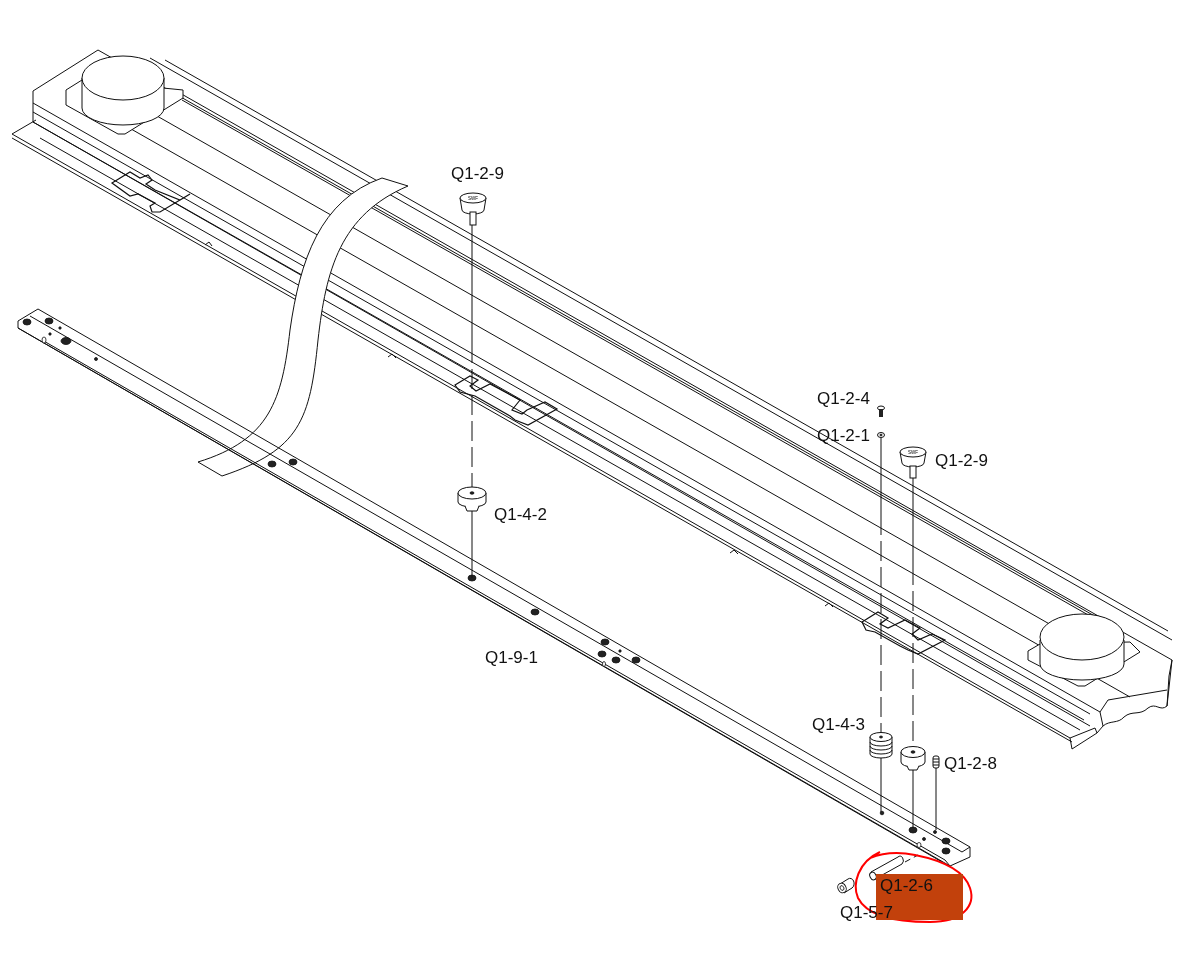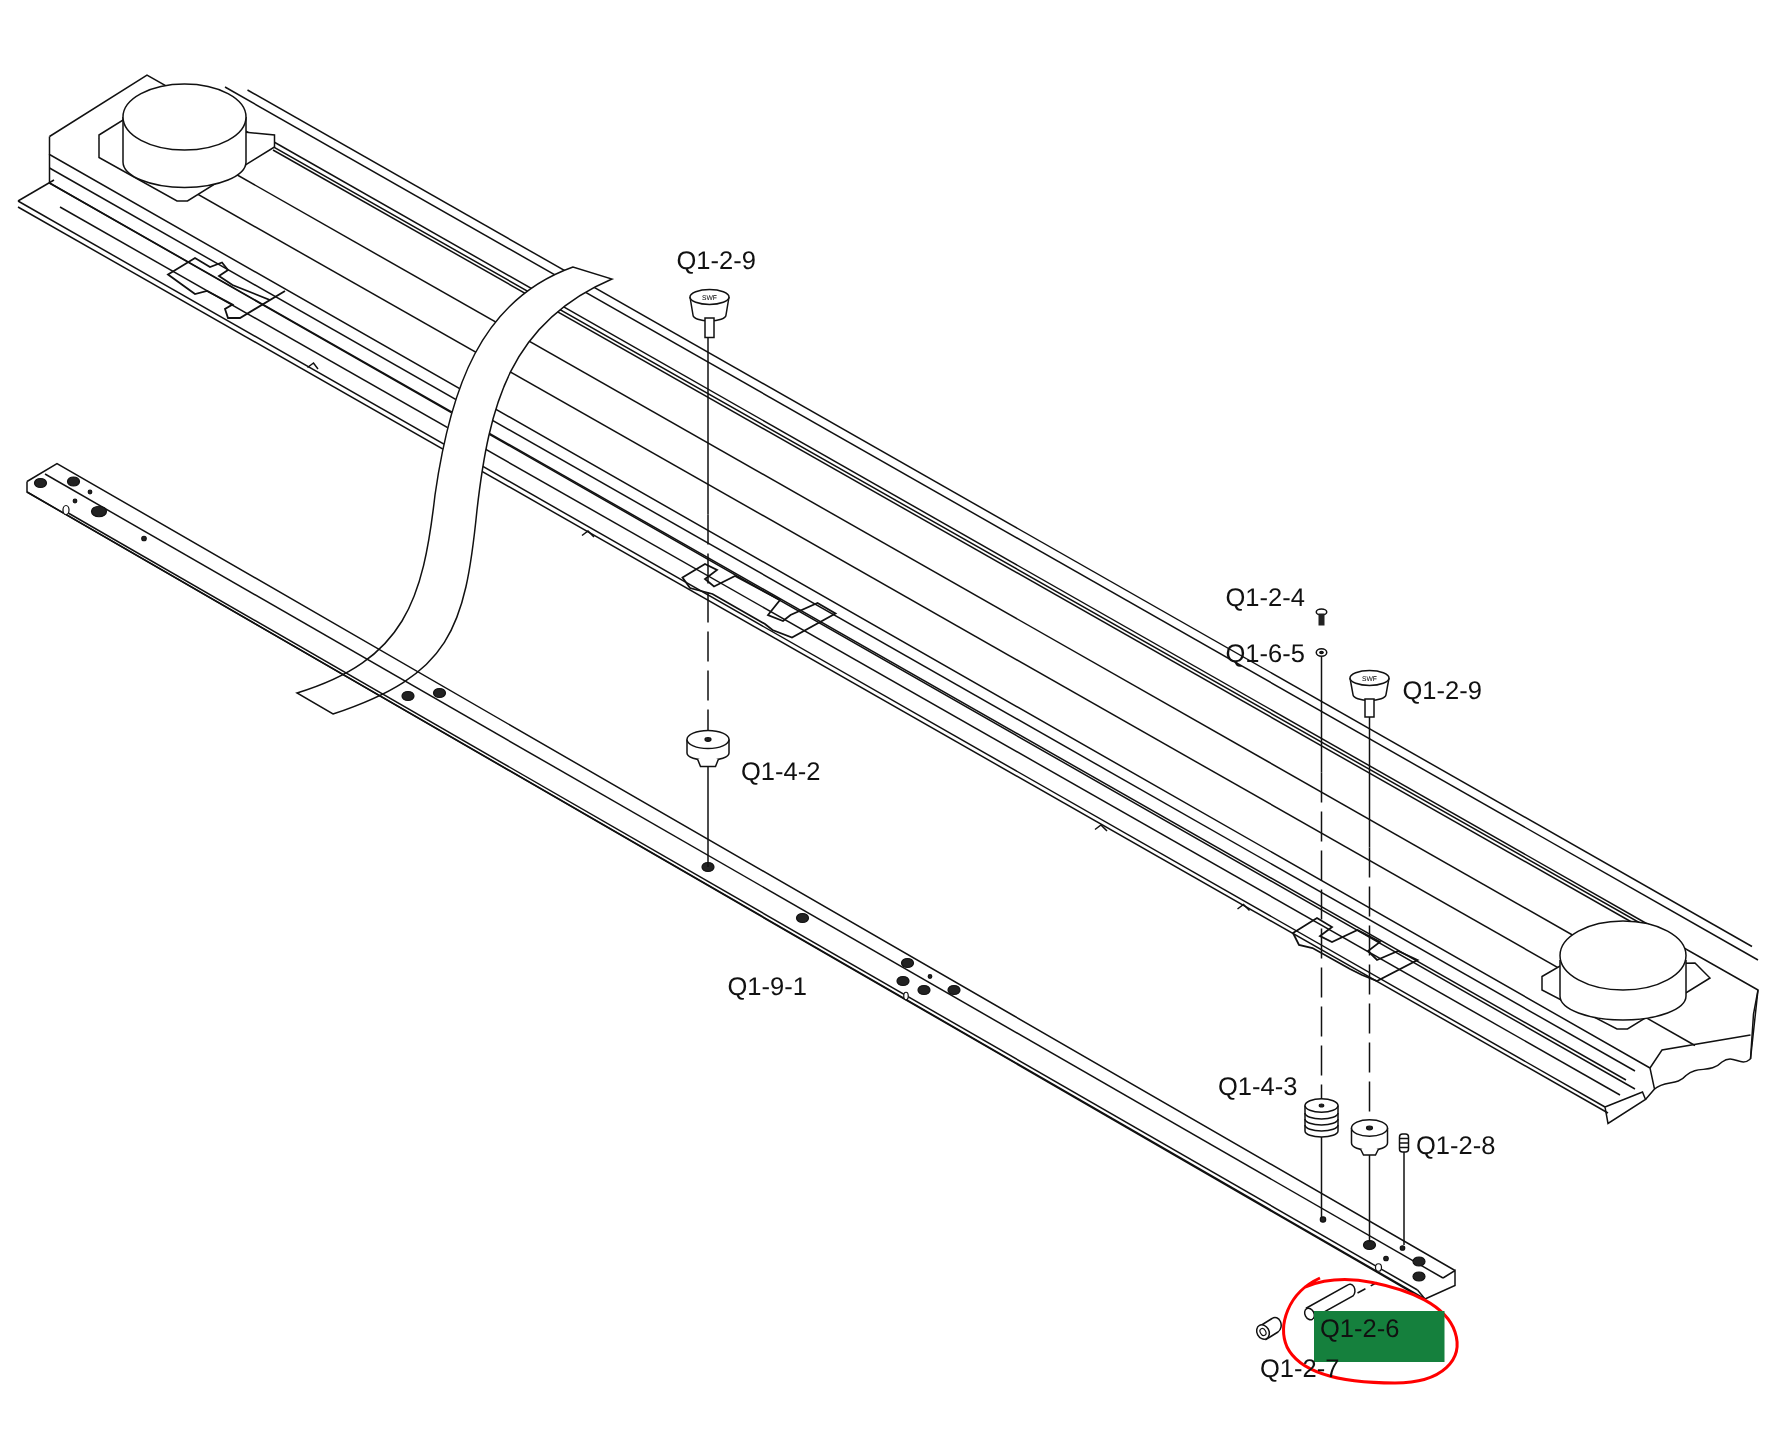--- a/index.html
+++ b/index.html
@@ -191,7 +191,7 @@
 
 <div class="lbl" style="left:451px;top:165px">Q1-2-9</div>
 <div class="lbl" style="left:817px;top:390px">Q1-2-4</div>
-<div class="lbl" style="left:817px;top:427px">Q1-6-5</div>
+<div class="lbl" style="left:817px;top:427px">Q1-2-1</div>
 <div class="lbl" style="left:935px;top:452px">Q1-2-9</div>
 <div class="lbl" style="left:494px;top:506px">Q1-4-2</div>
 <div class="lbl" style="left:485px;top:649px">Q1-9-1</div>

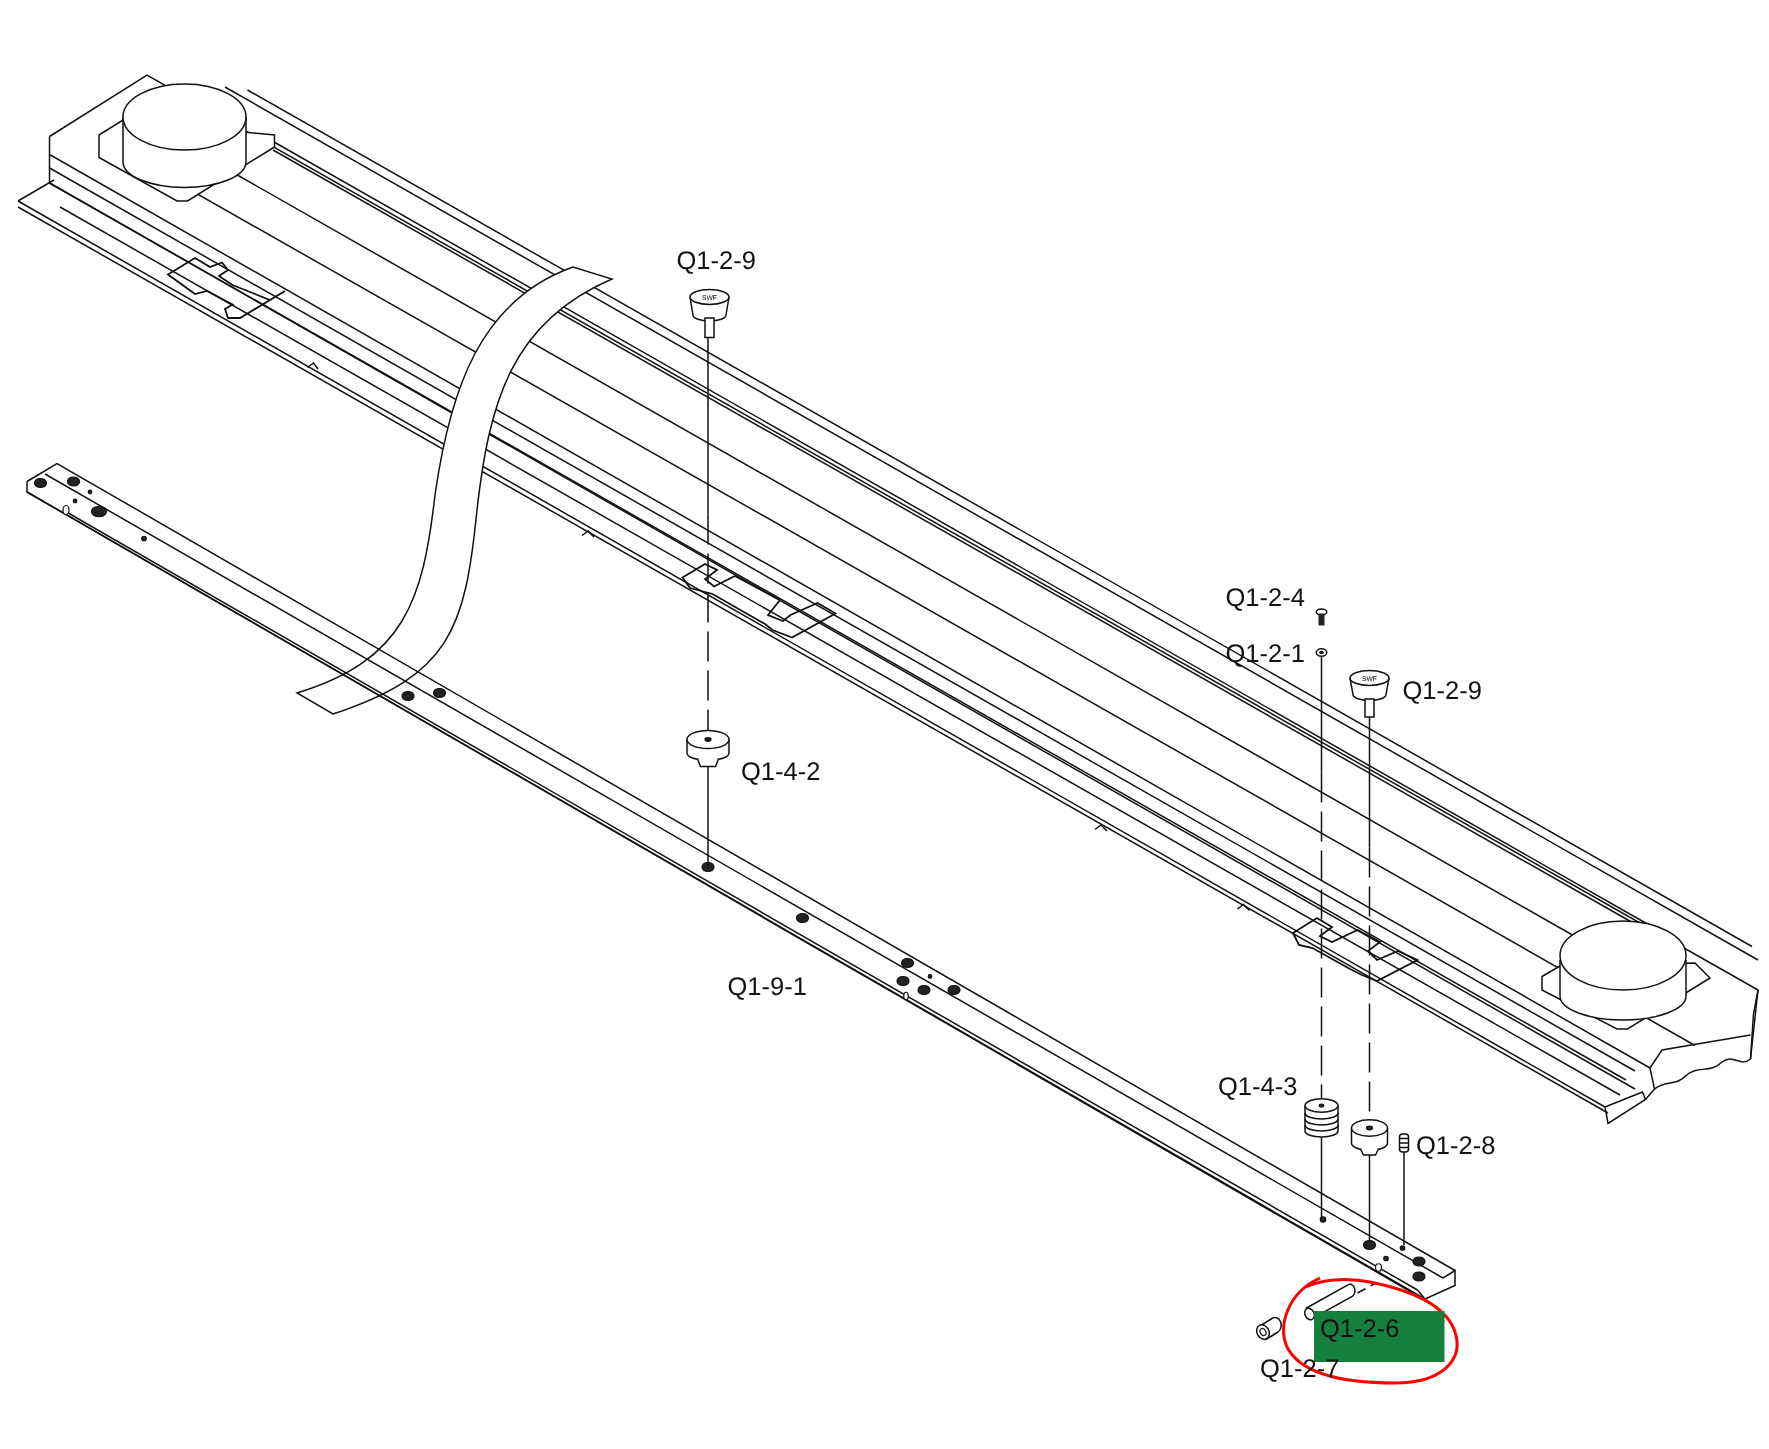--- a/index.html
+++ b/index.html
@@ -14,7 +14,7 @@
   .hole { fill: #222; stroke: #111; stroke-width: 0.8; }
   .holeo { fill: #fff; stroke: #111; stroke-width: 0.8; }
   .lbl { position: absolute; font-size: 17px; color: #111; line-height: 1; white-space: nowrap; font-family: "Liberation Sans", sans-serif; }
-  .hl { background: #15803d; padding: 3px 30px 14px 4px; }
+  .hl { background: #c2410c; padding: 3px 30px 26px 4px; }
 </style>
 </head>
 <body>

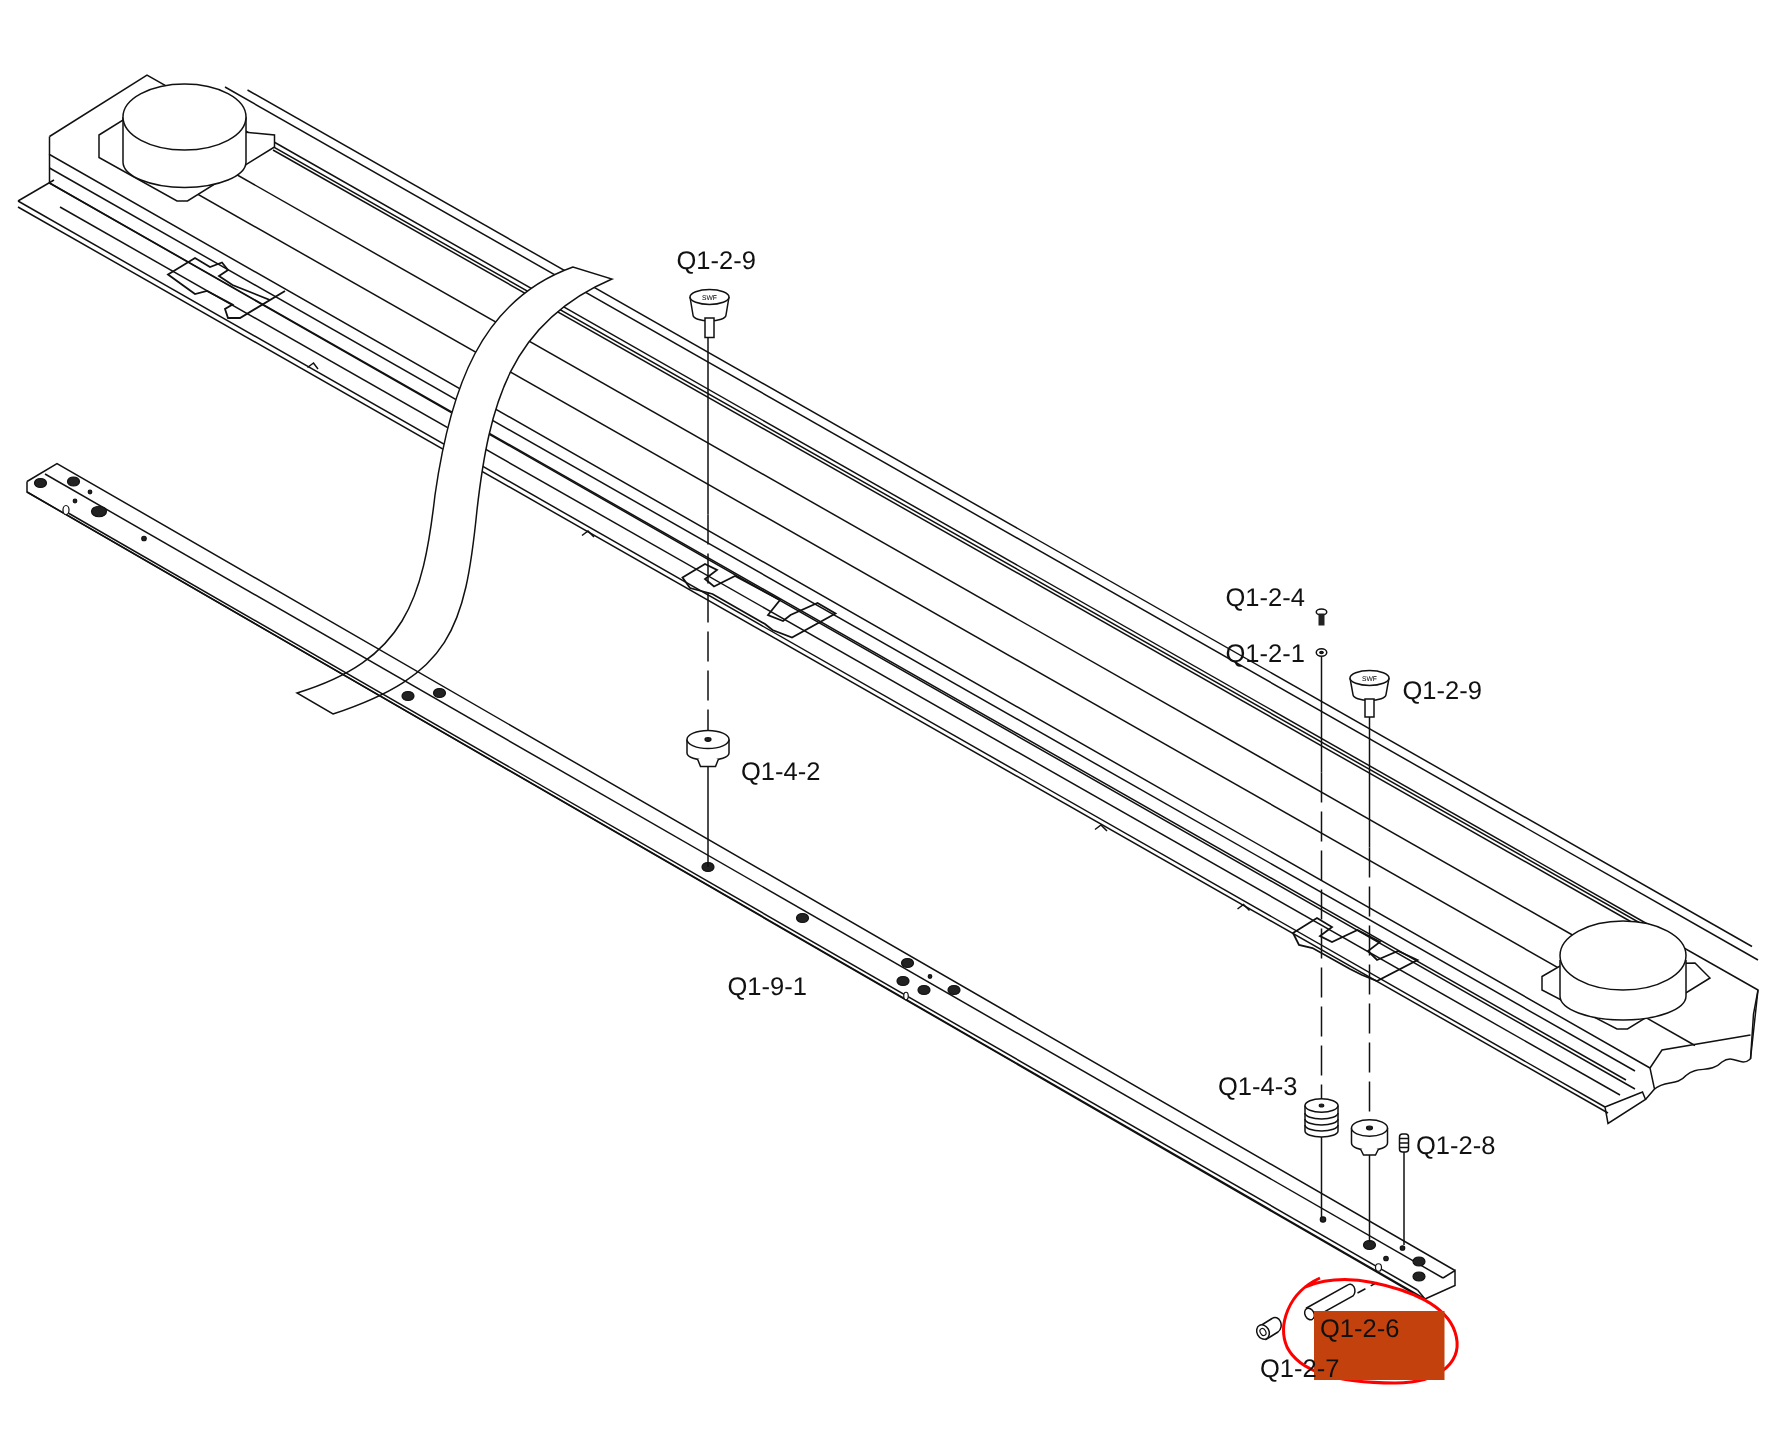--- a/index.html
+++ b/index.html
@@ -198,7 +198,7 @@
 <div class="lbl" style="left:812px;top:716px">Q1-4-3</div>
 <div class="lbl" style="left:944px;top:755px">Q1-2-8</div>
 <div class="lbl hl" style="left:876px;top:874px">Q1-2-6</div>
-<div class="lbl" style="left:840px;top:904px">Q1-2-7</div>
+<div class="lbl" style="left:840px;top:904px">Q1-5-7</div>
 </div>
 
 </body></html>

